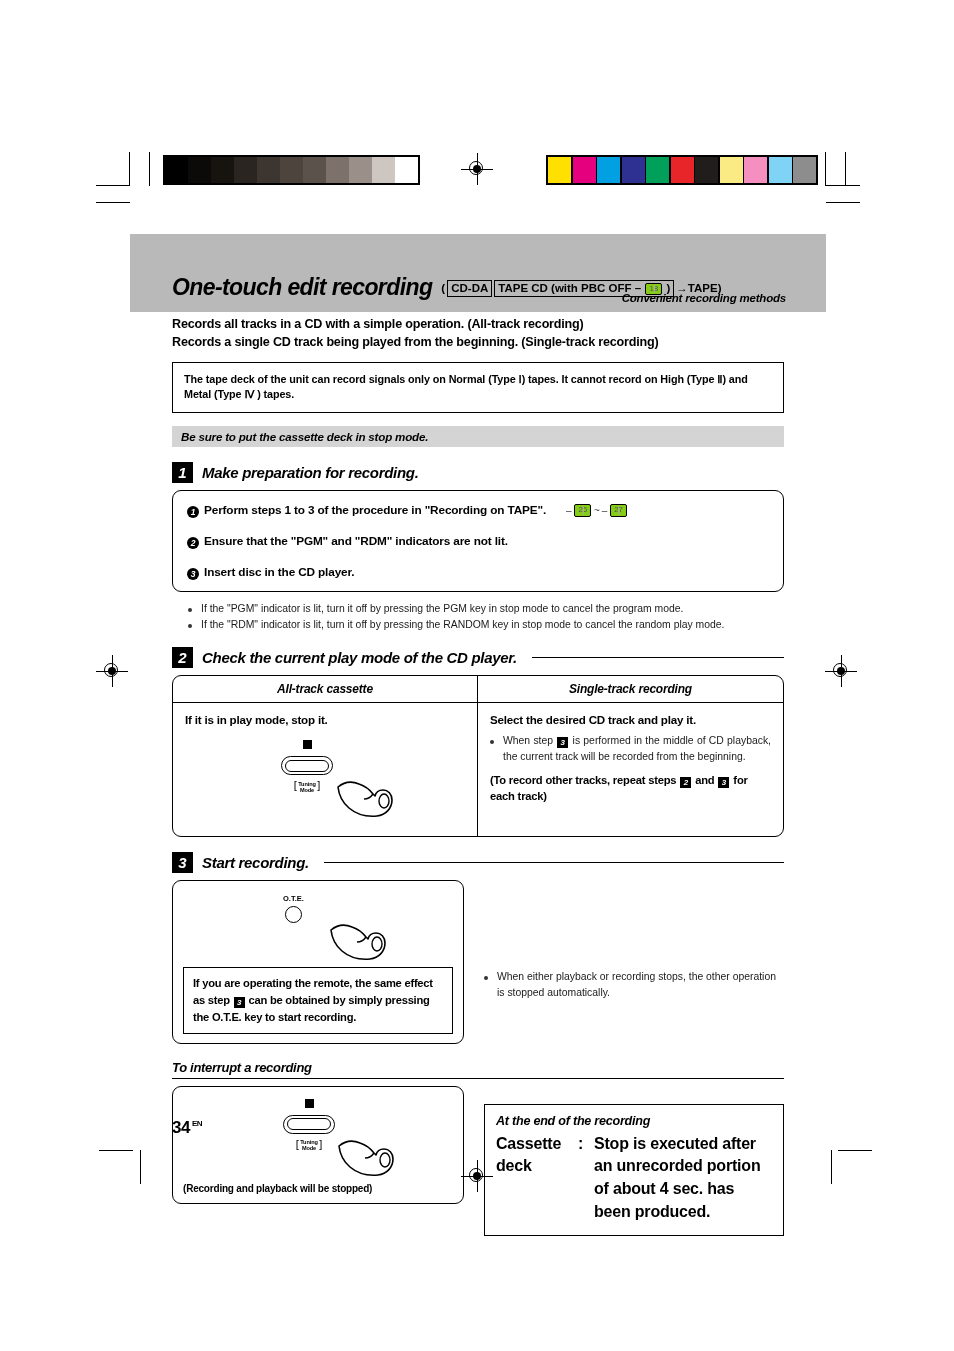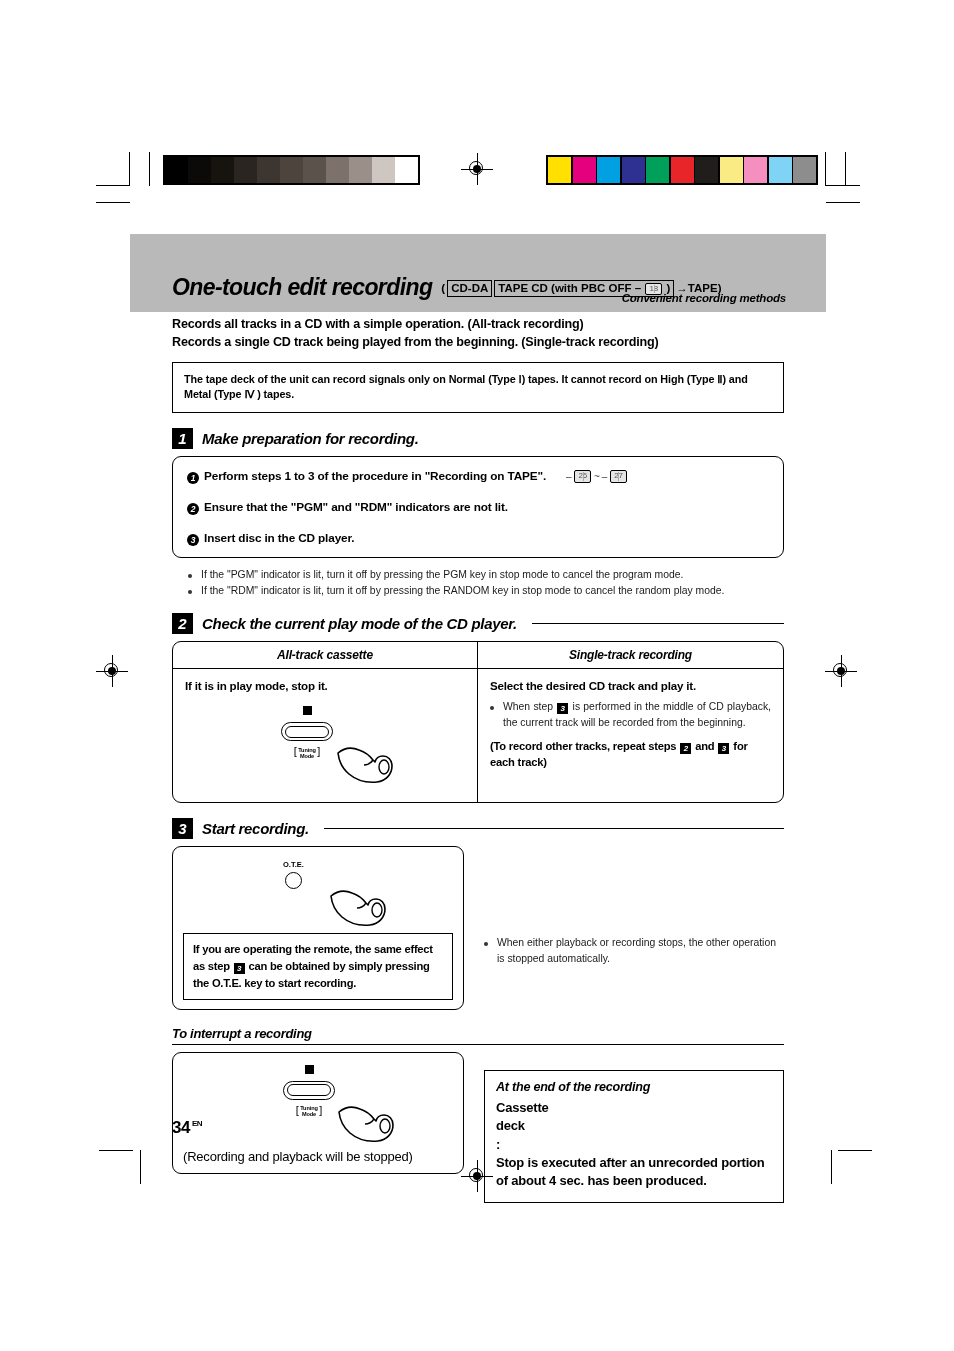--- a/index.html
+++ b/index.html
@@ -114,7 +114,7 @@
     padding: 0px 3px 0px 3px;
     line-height: 1.3;
     position: relative;
-    background: #e5e5e5;
+    background: #84cc16;
     color: #555;
     margin: 0 1px;
     vertical-align: middle;

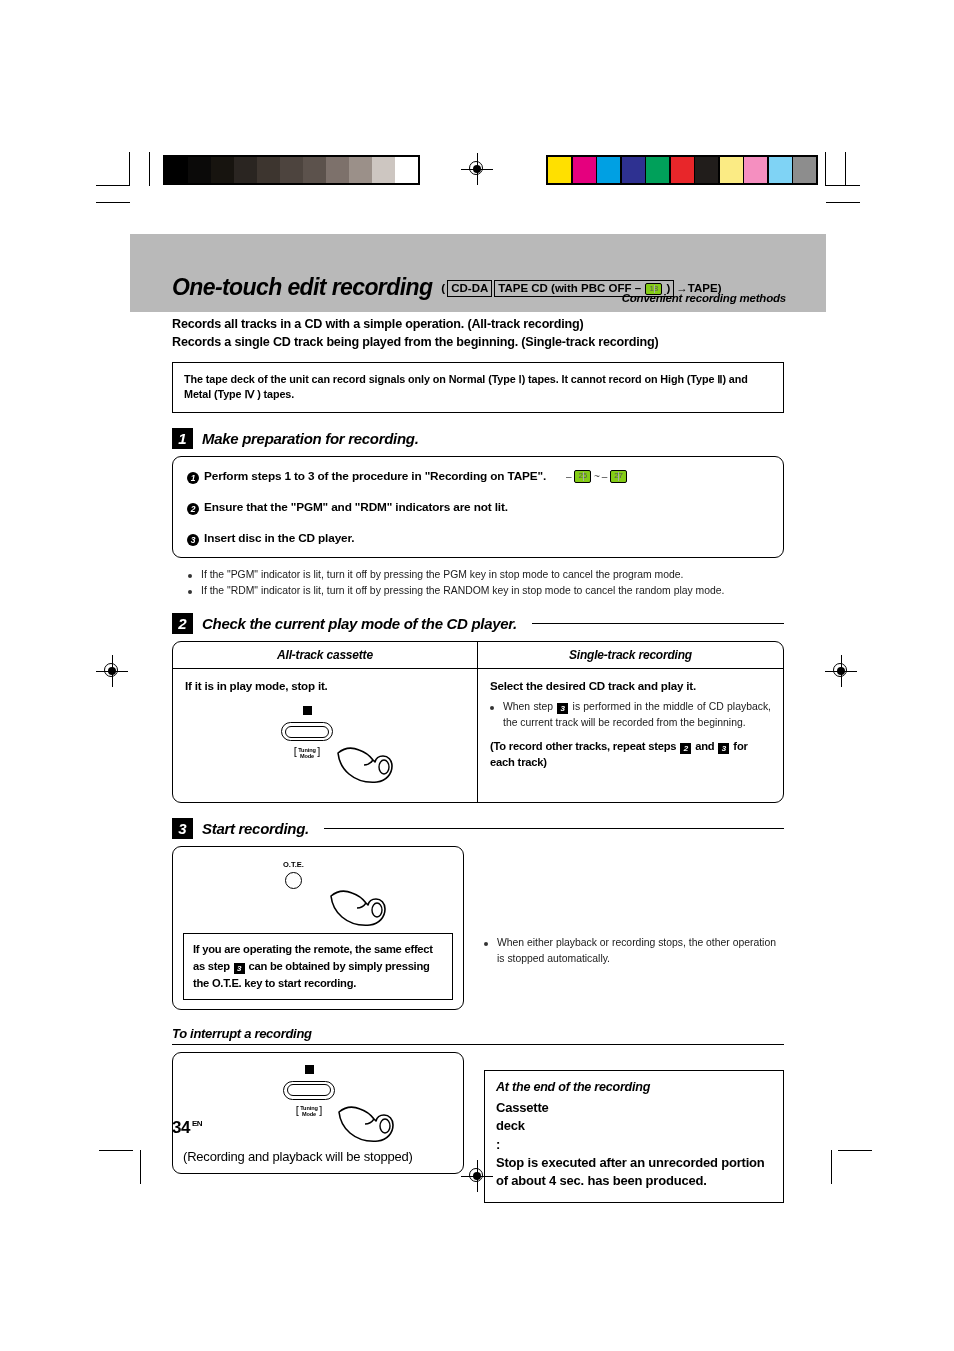--- a/index.html
+++ b/index.html
@@ -520,6 +520,7 @@
 
   <div class="tape-note">The tape deck of the unit can record signals only on Normal (Type Ⅰ) tapes. It cannot record on High (Type Ⅱ) and Metal (Type Ⅳ ) tapes.</div>
 
+  <div class="stopmode-bar">Be sure to put the cassette deck in stop mode.</div>
 
   <div class="step-head">
     <div class="step-num">1</div>

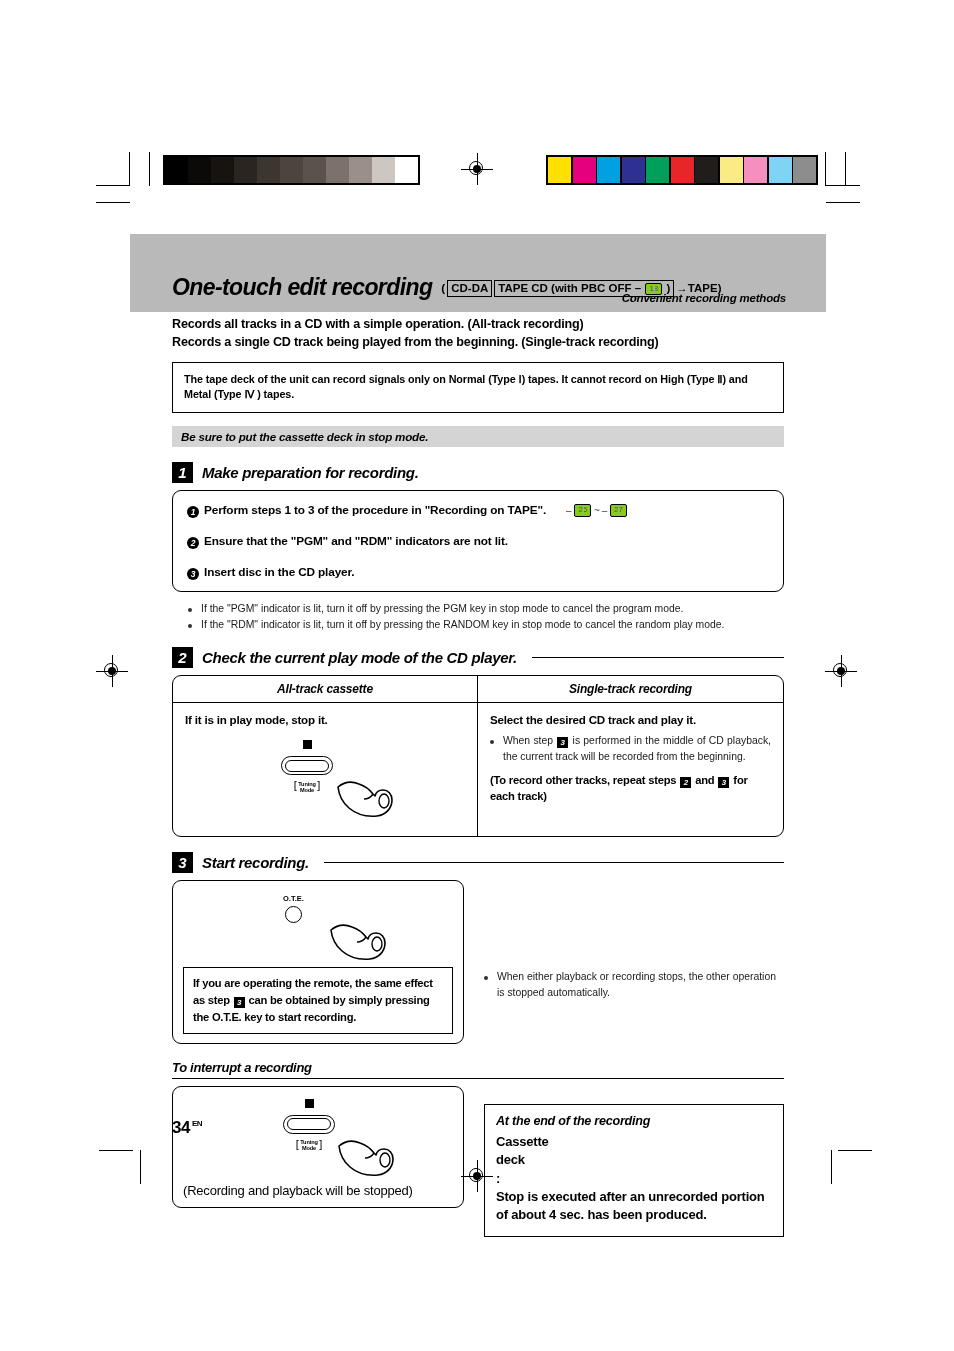--- a/index.html
+++ b/index.html
@@ -401,11 +401,10 @@
   }
   .end-row {
     display: flex;
-    font-size: 13px;
+    font-size: 16px;
     font-weight: bold;
     line-height: 1.42;
     letter-spacing: -0.2px;
-    flex-direction: column;
   }
   .end-row .lbl { flex: 0 0 auto; width: 82px; }
   .end-row .col { flex: 0 0 auto; width: 16px; }

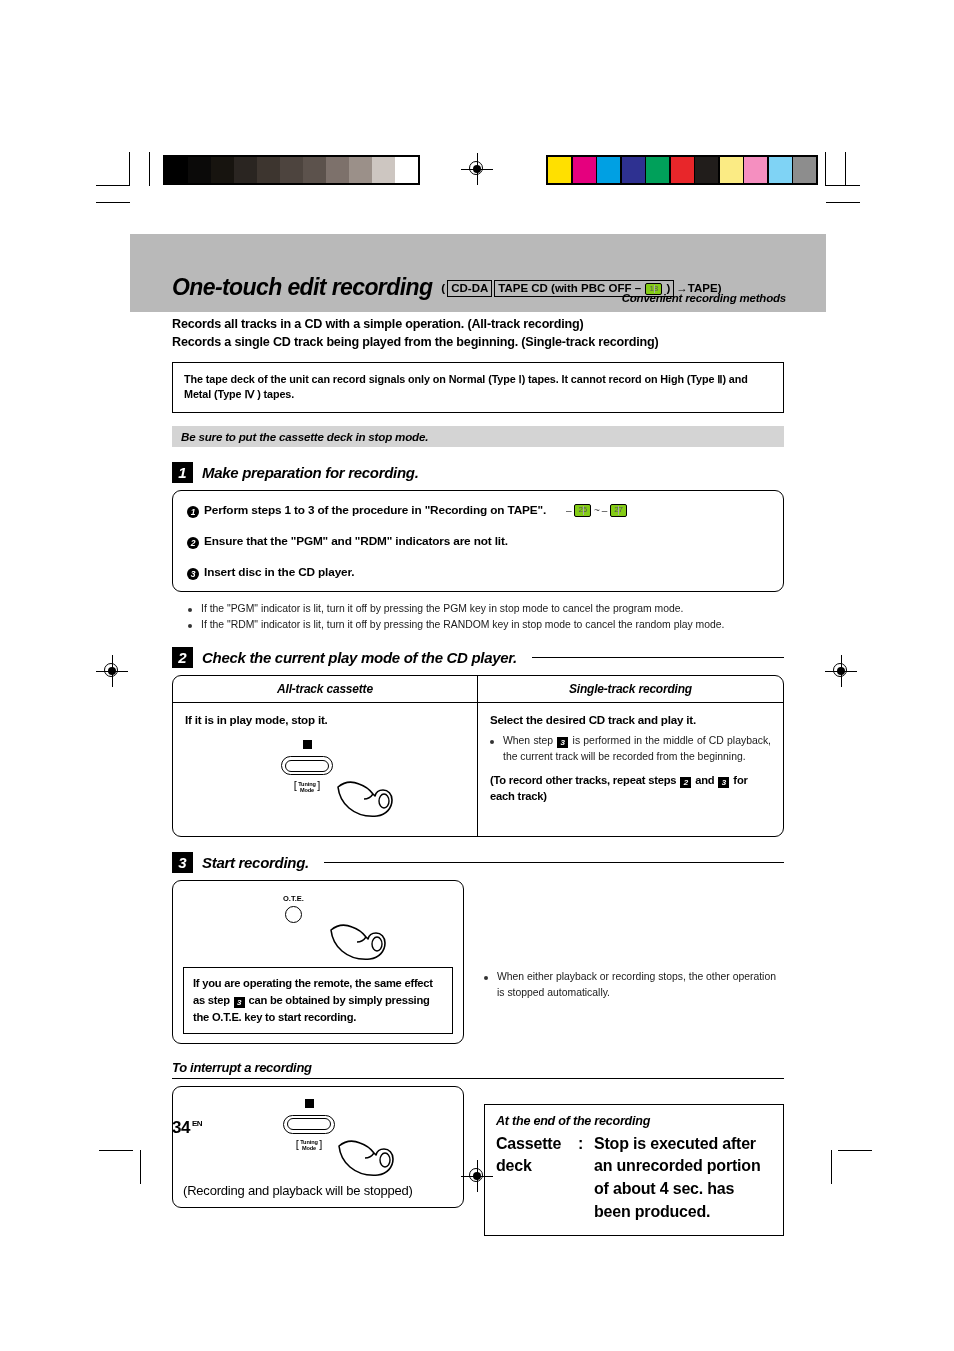--- a/index.html
+++ b/index.html
@@ -382,8 +382,8 @@
   }
 
   .interrupt-caption {
-    font-size: 13px;
-    font-weight: normal;
+    font-size: 10px;
+    font-weight: bold;
     letter-spacing: -0.2px;
     padding: 0 0 9px 10px;
   }

